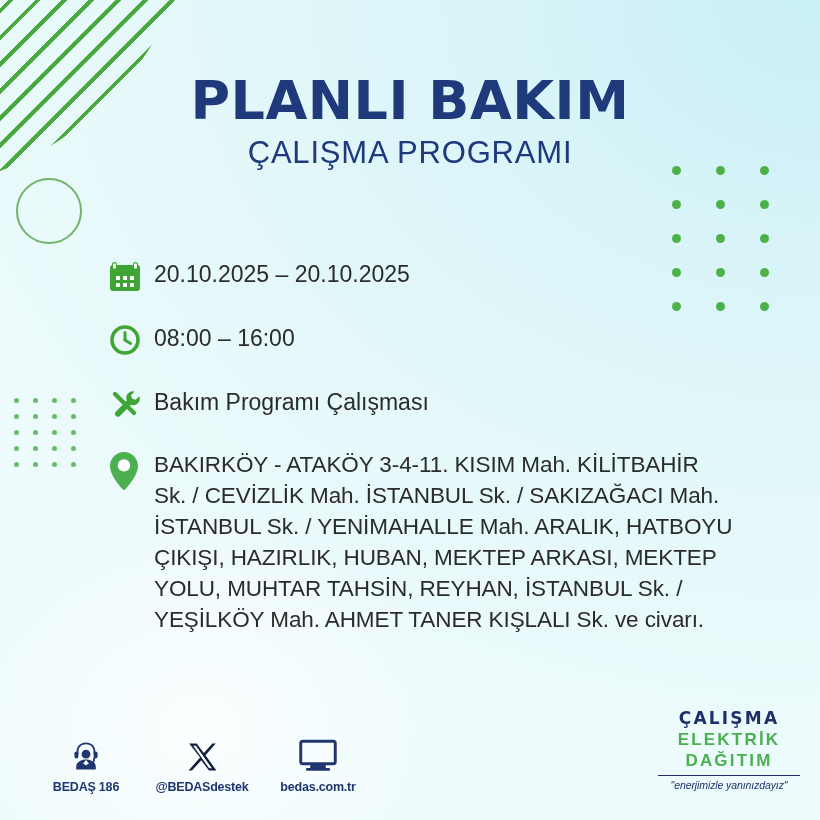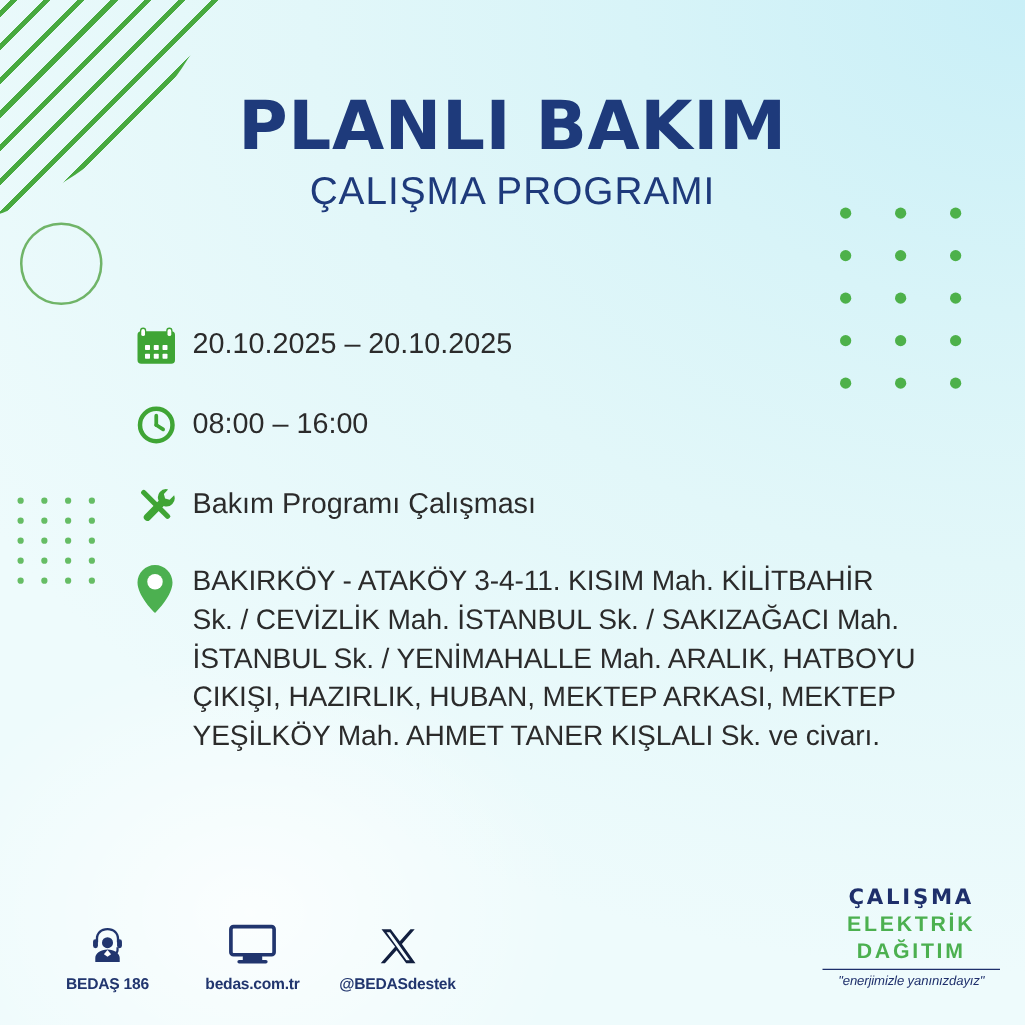--- a/index.html
+++ b/index.html
@@ -330,6 +330,7 @@
         <span style="display: block;">Sk. / CEVİZLİK Mah. İSTANBUL Sk. / SAKIZAĞACI Mah.</span>
         <span style="display: block;">İSTANBUL Sk. / YENİMAHALLE Mah. ARALIK, HATBOYU</span>
         <span style="display: block;">ÇIKIŞI, HAZIRLIK, HUBAN, MEKTEP ARKASI, MEKTEP</span>
+        <span style="display: block;">YOLU, MUHTAR TAHSİN, REYHAN, İSTANBUL Sk. /</span>
         <span style="display: block;">YEŞİLKÖY Mah. AHMET TANER KIŞLALI Sk. ve civarı.</span>
       </span>
     </div>

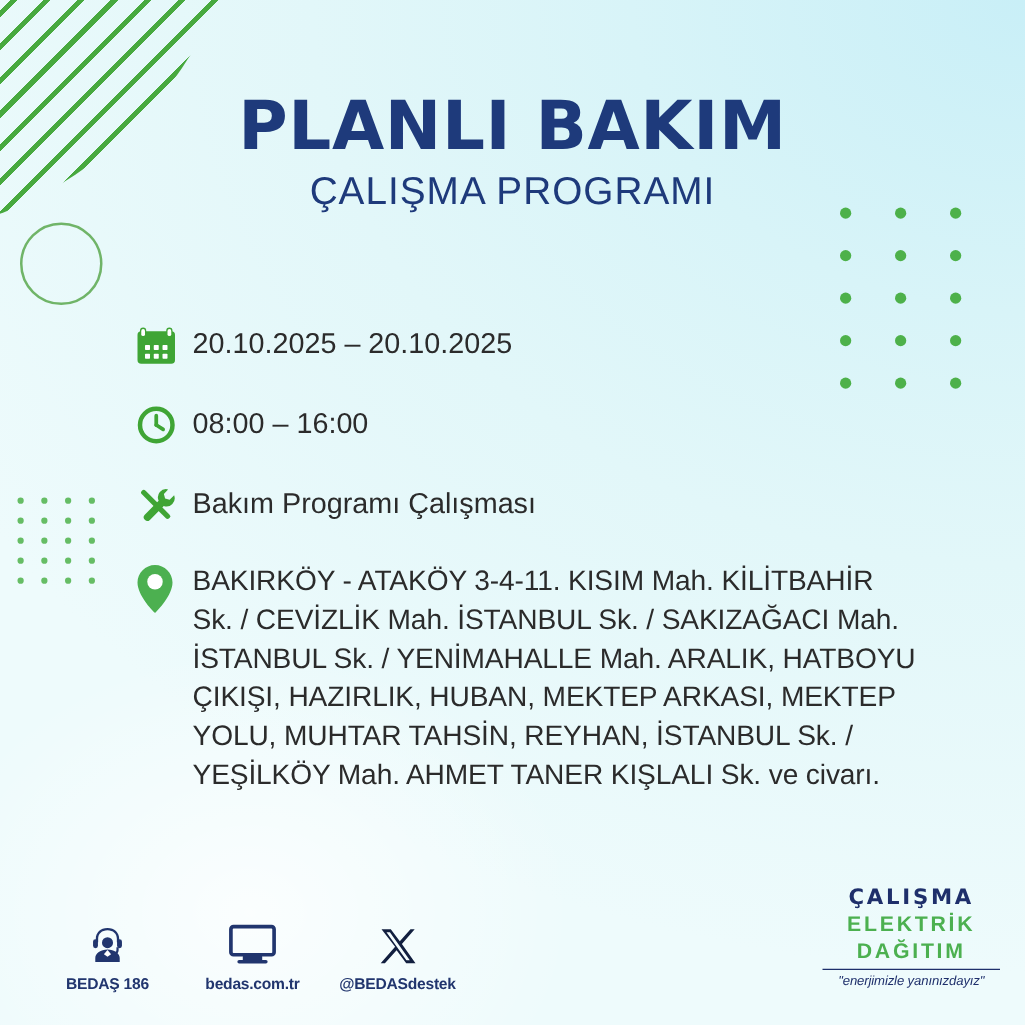--- a/index.html
+++ b/index.html
@@ -358,6 +358,16 @@
 
       <div class="contact">
         <span class="cico">
+          <svg width="32" height="32" viewBox="0 0 40 40" aria-hidden="true">
+            <path d="M4 3 h9.3 l9.0 12.0 L33.0 3 h4.2 L24.4 17.8 38 37 h-9.3 l-9.6-12.9 L7.4 37 H3.2 L17.6 20.5 4 3 z
+                     M9.0 5.9 l19.9 28.2 h3.4 L12.4 5.9 z" fill="#121f3f"></path>
+          </svg>
+        </span>
+        <div class="clabel">@BEDASdestek</div>
+      </div>
+
+      <div class="contact">
+        <span class="cico">
           <svg width="38" height="34" viewBox="0 0 44 38" aria-hidden="true">
             <rect x="2" y="2" width="40" height="26" rx="2.4" fill="none" stroke="#21356e" stroke-width="3.4"></rect>
             <rect x="13" y="28.5" width="18" height="5" rx="1.4" fill="#21356e"></rect>
@@ -368,16 +378,6 @@
         <div class="clabel">bedas.com.tr</div>
       </div>
 
-      <div class="contact">
-        <span class="cico">
-          <svg width="32" height="32" viewBox="0 0 40 40" aria-hidden="true">
-            <path d="M4 3 h9.3 l9.0 12.0 L33.0 3 h4.2 L24.4 17.8 38 37 h-9.3 l-9.6-12.9 L7.4 37 H3.2 L17.6 20.5 4 3 z
-                     M9.0 5.9 l19.9 28.2 h3.4 L12.4 5.9 z" fill="#121f3f"></path>
-          </svg>
-        </span>
-        <div class="clabel">@BEDASdestek</div>
-      </div>
-
     </div>
 
     <div id="logo">

